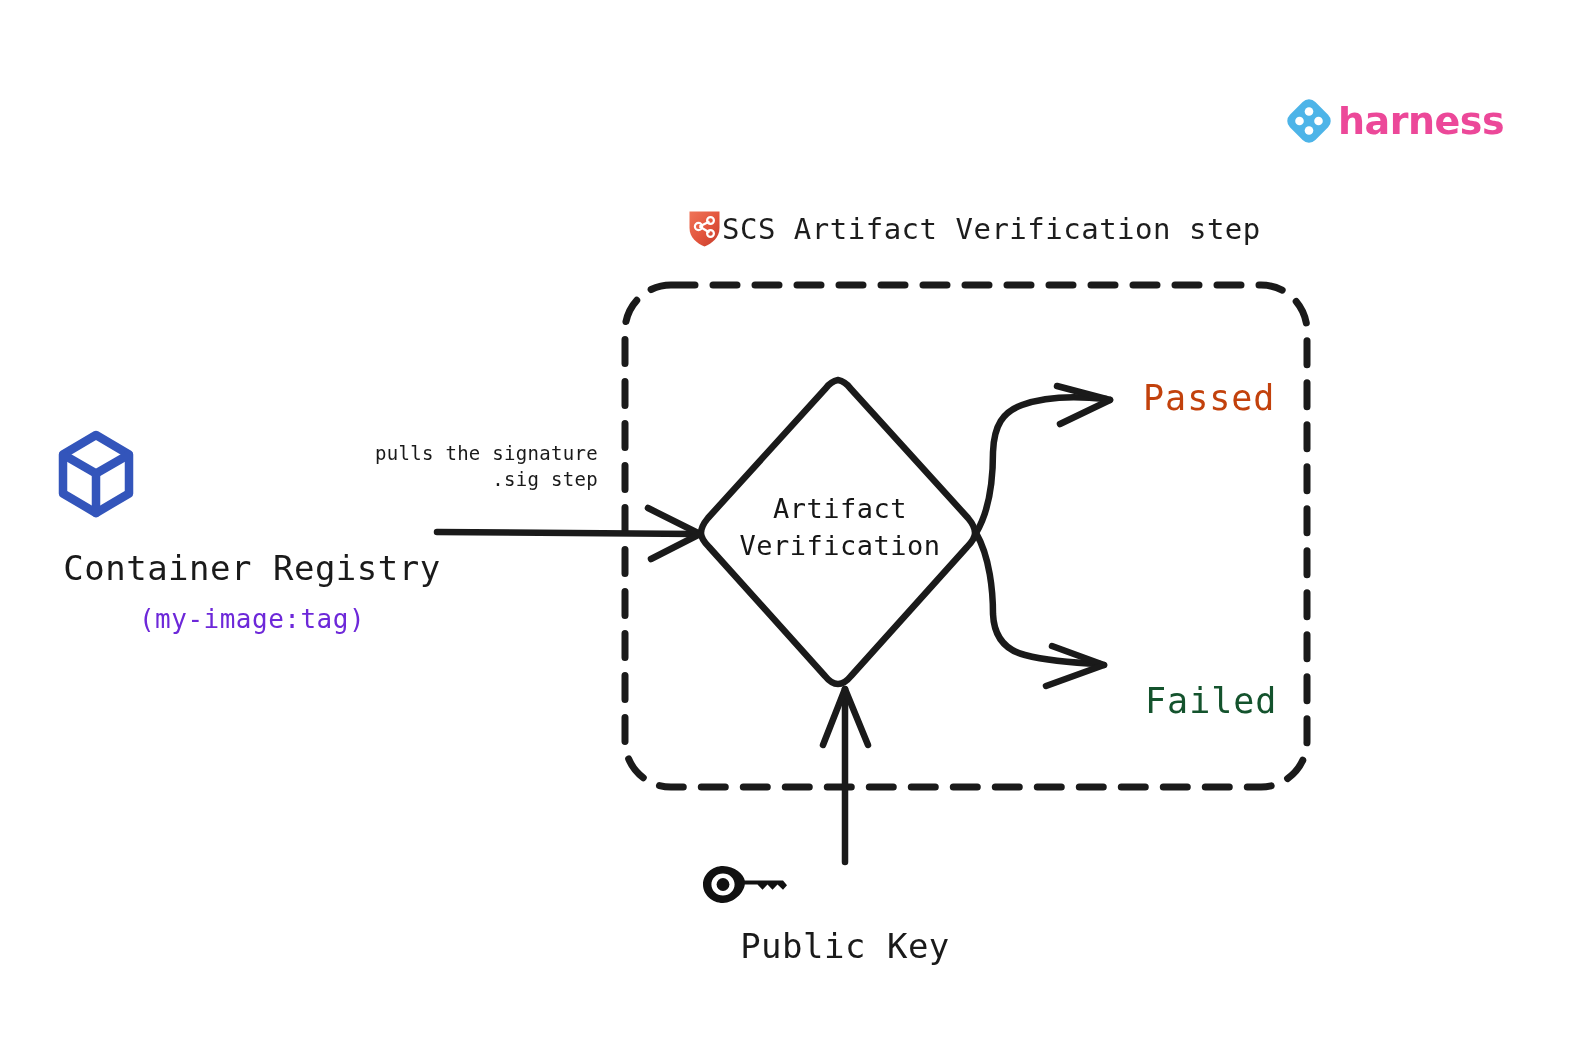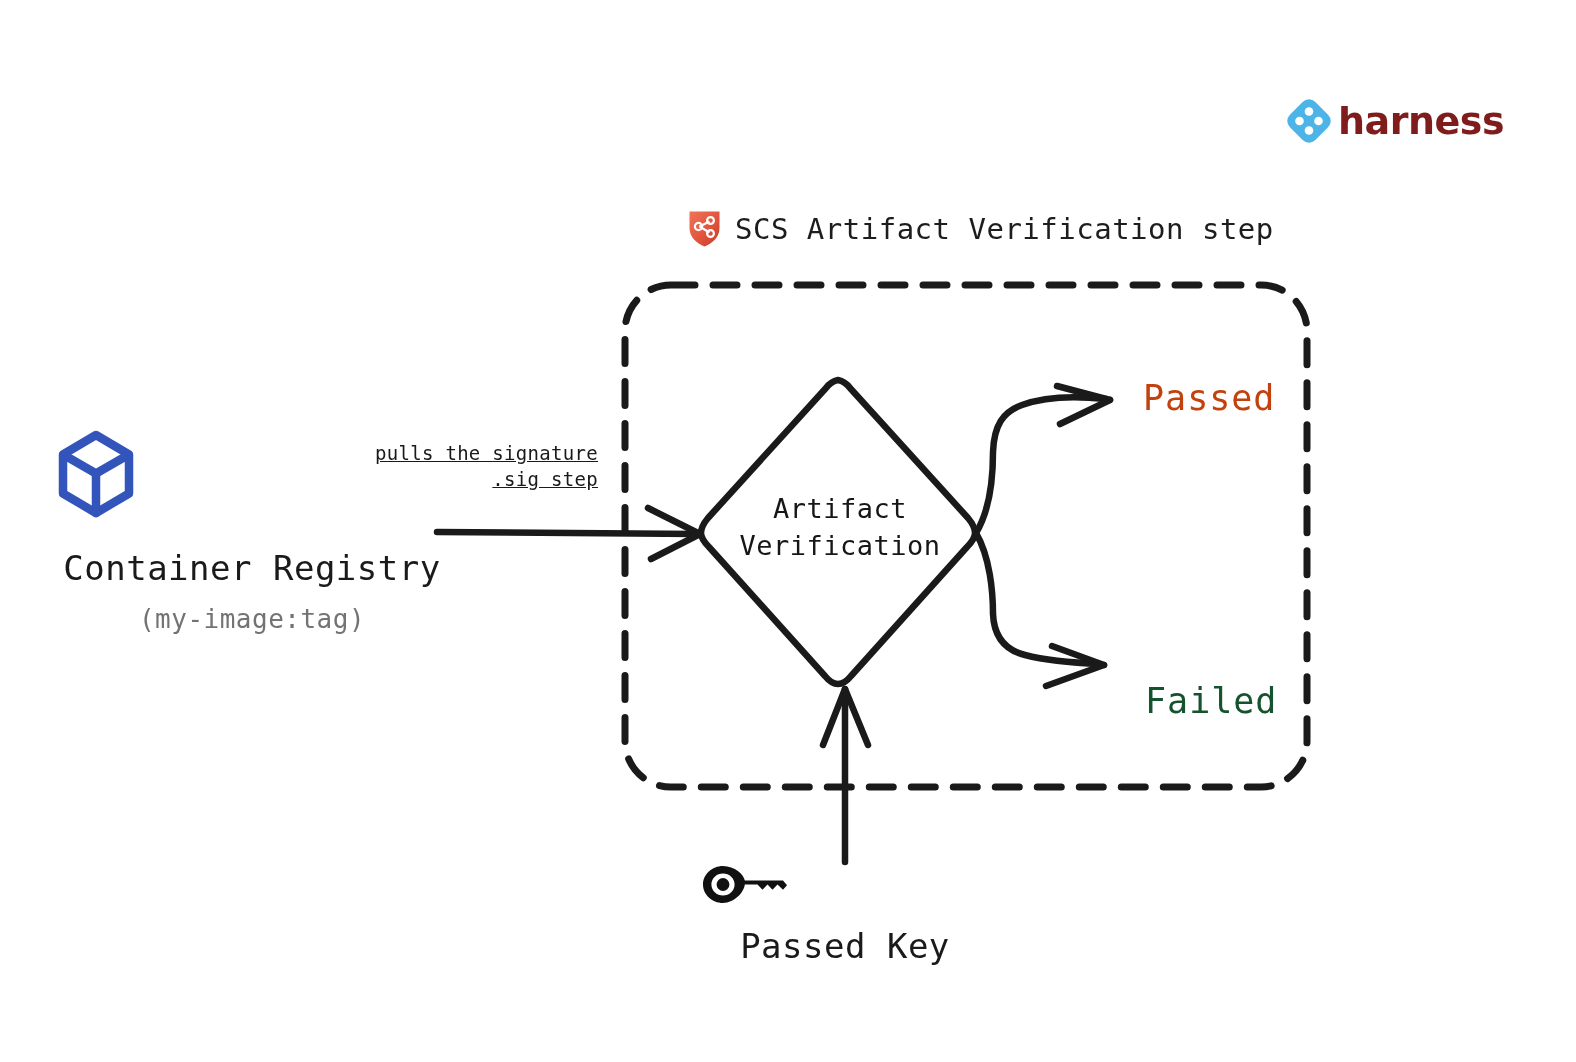--- a/index.html
+++ b/index.html
@@ -31,7 +31,7 @@
     font-family: "DejaVu Sans", "Liberation Sans", sans-serif;
     font-size: 38px;
     font-weight: 700;
-    color: #7f1d1d;
+    color: #ec4899;
     letter-spacing: -0.5px;
     line-height: 1;
   }

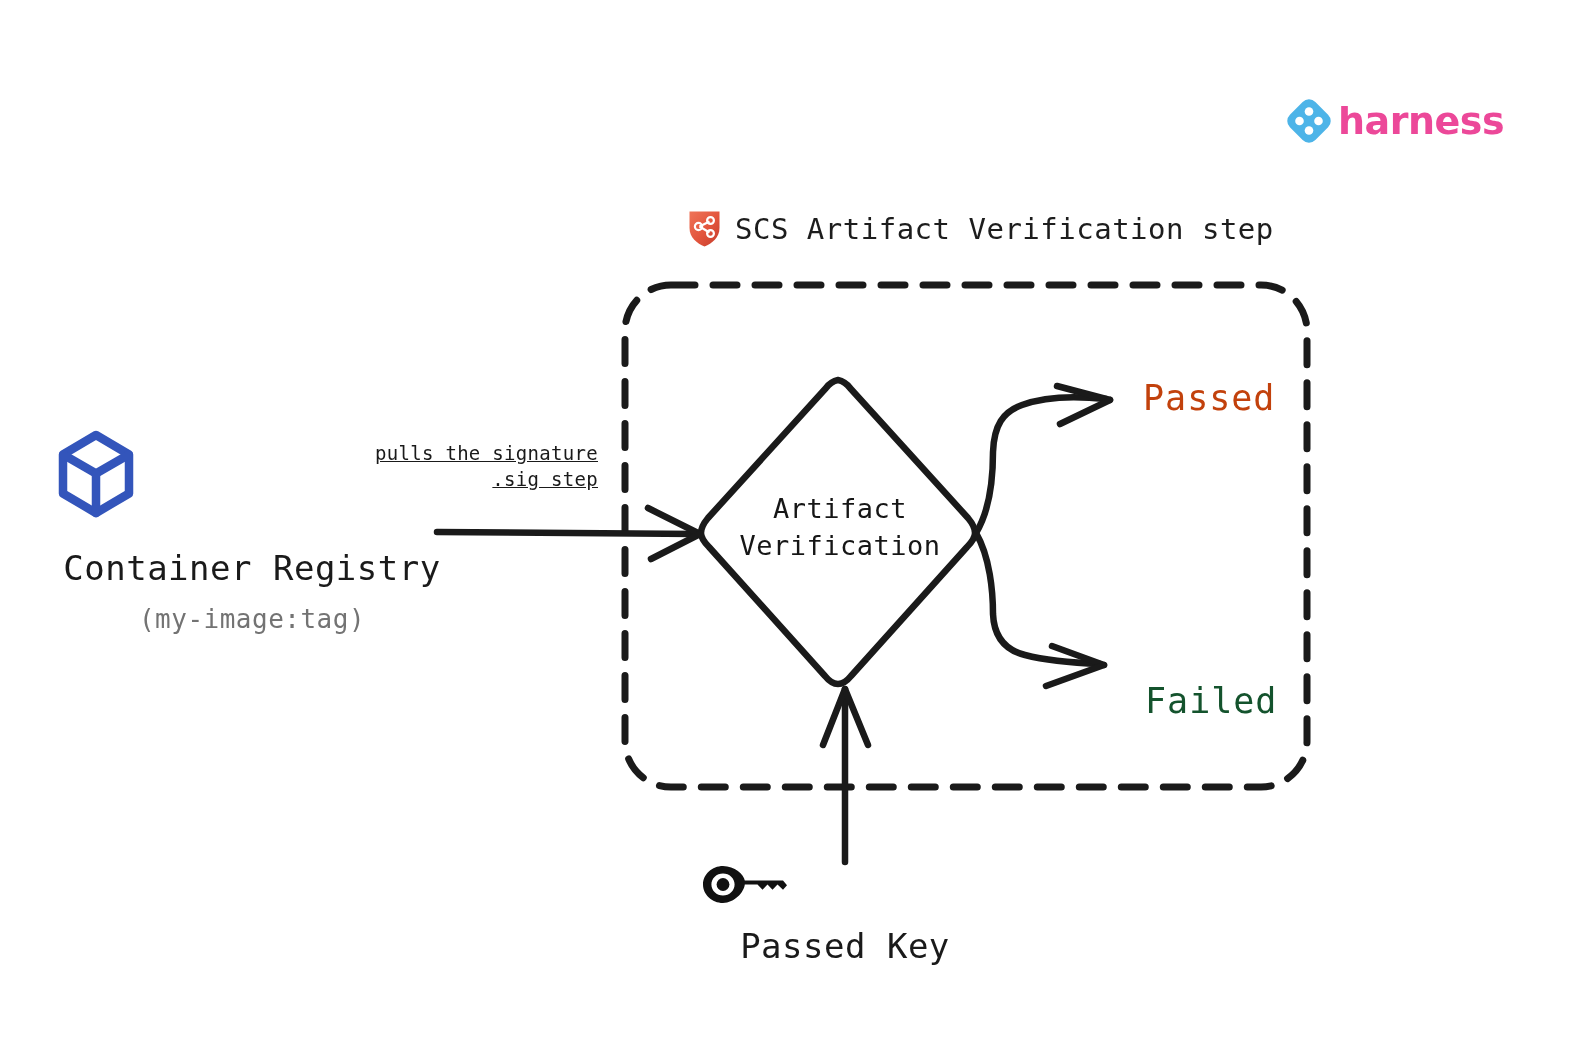--- a/index.html
+++ b/index.html
@@ -42,7 +42,7 @@
     top: 210px;
     display: flex;
     align-items: center;
-    gap: 14px;
+    gap: 1px;
   }
   #step-title-row .title-text {
     font-size: 29px;

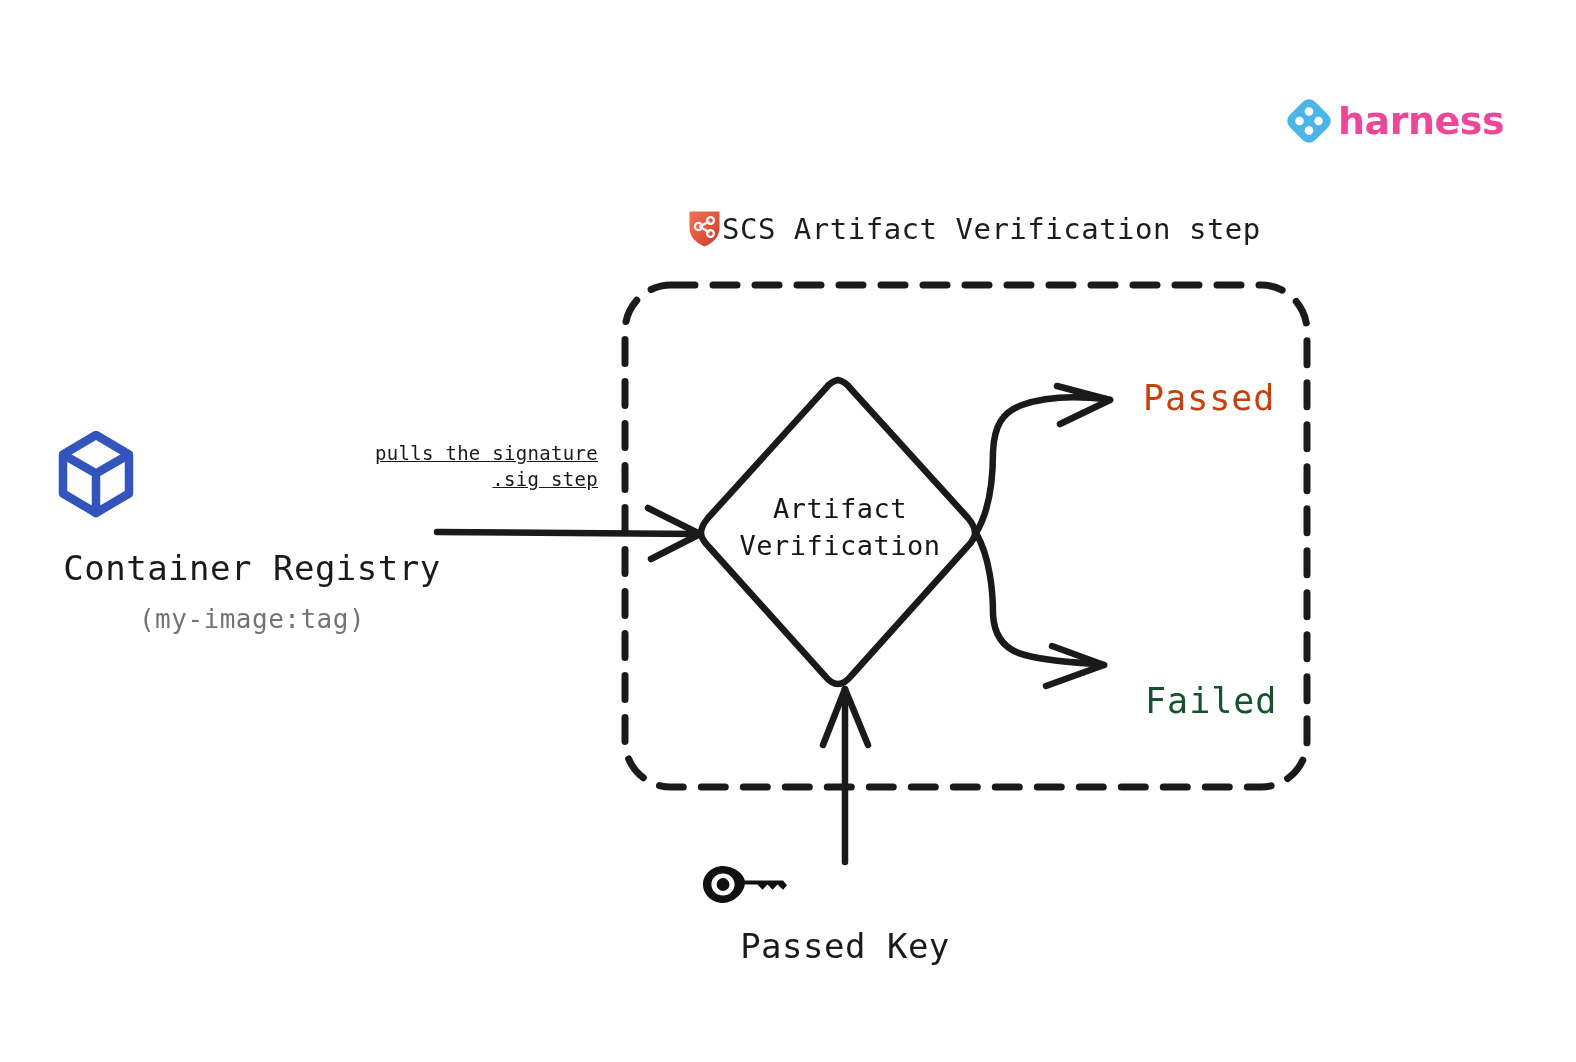--- a/index.html
+++ b/index.html
@@ -90,7 +90,6 @@
     line-height: 26px;
     color: #1a1a1a;
     letter-spacing: 0.3px;
-    text-decoration: underline;
   }
 
   

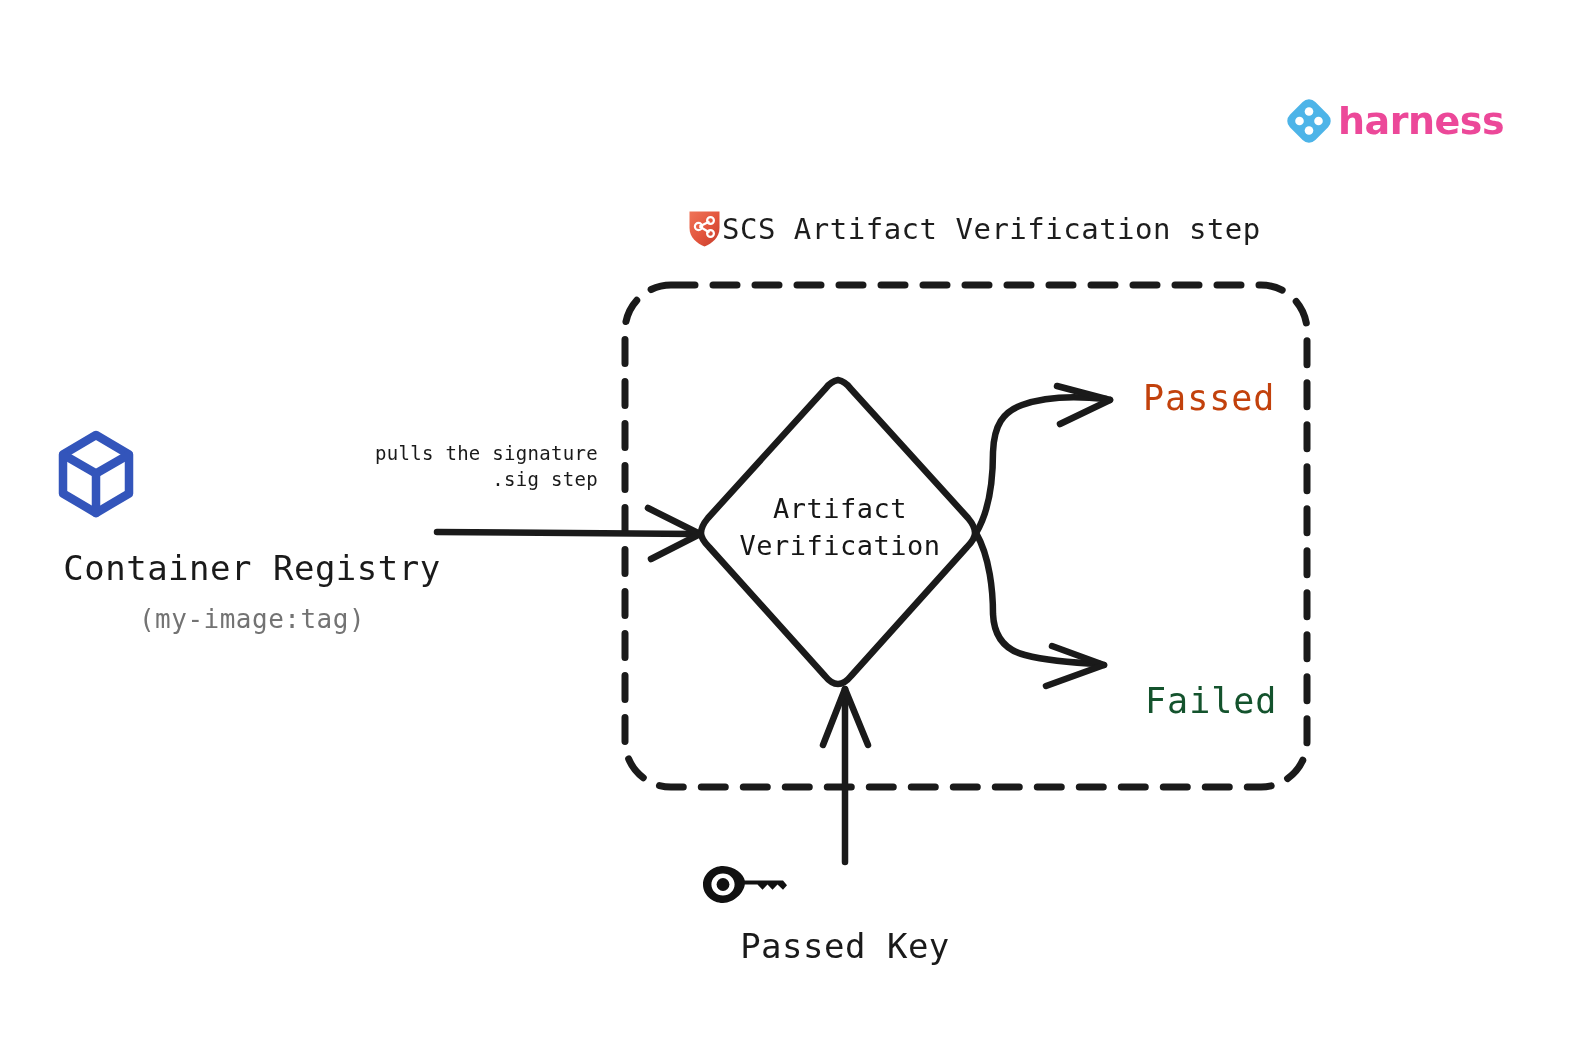--- a/index.html
+++ b/index.html
@@ -74,7 +74,7 @@
   }
   #container-registry-group .cr-sub {
     font-size: 26px;
-    color: #737373;
+    color: #6d28d9;
     letter-spacing: 0.5px;
     margin-top: 16px;
     text-align: center;

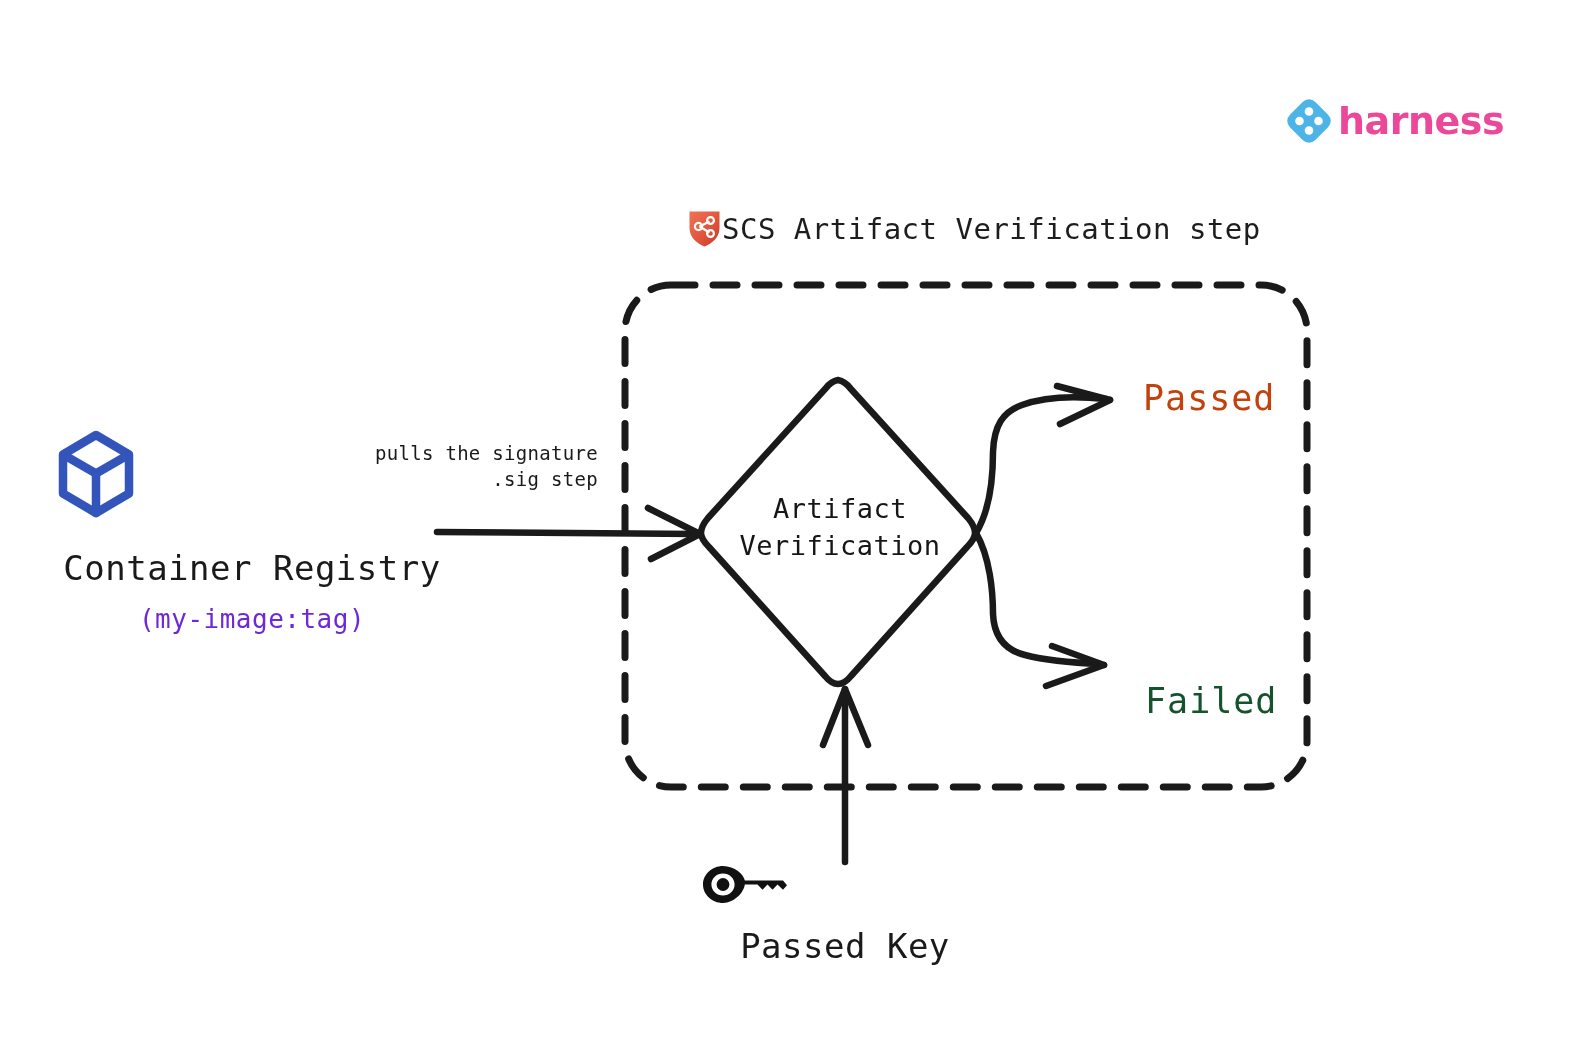--- a/index.html
+++ b/index.html
@@ -253,7 +253,7 @@
         </g>
       </svg>
     </span>
-    <div class="pk-label">Passed Key</div>
+    <div class="pk-label">Public Key</div>
   </div>
 
 </div>

